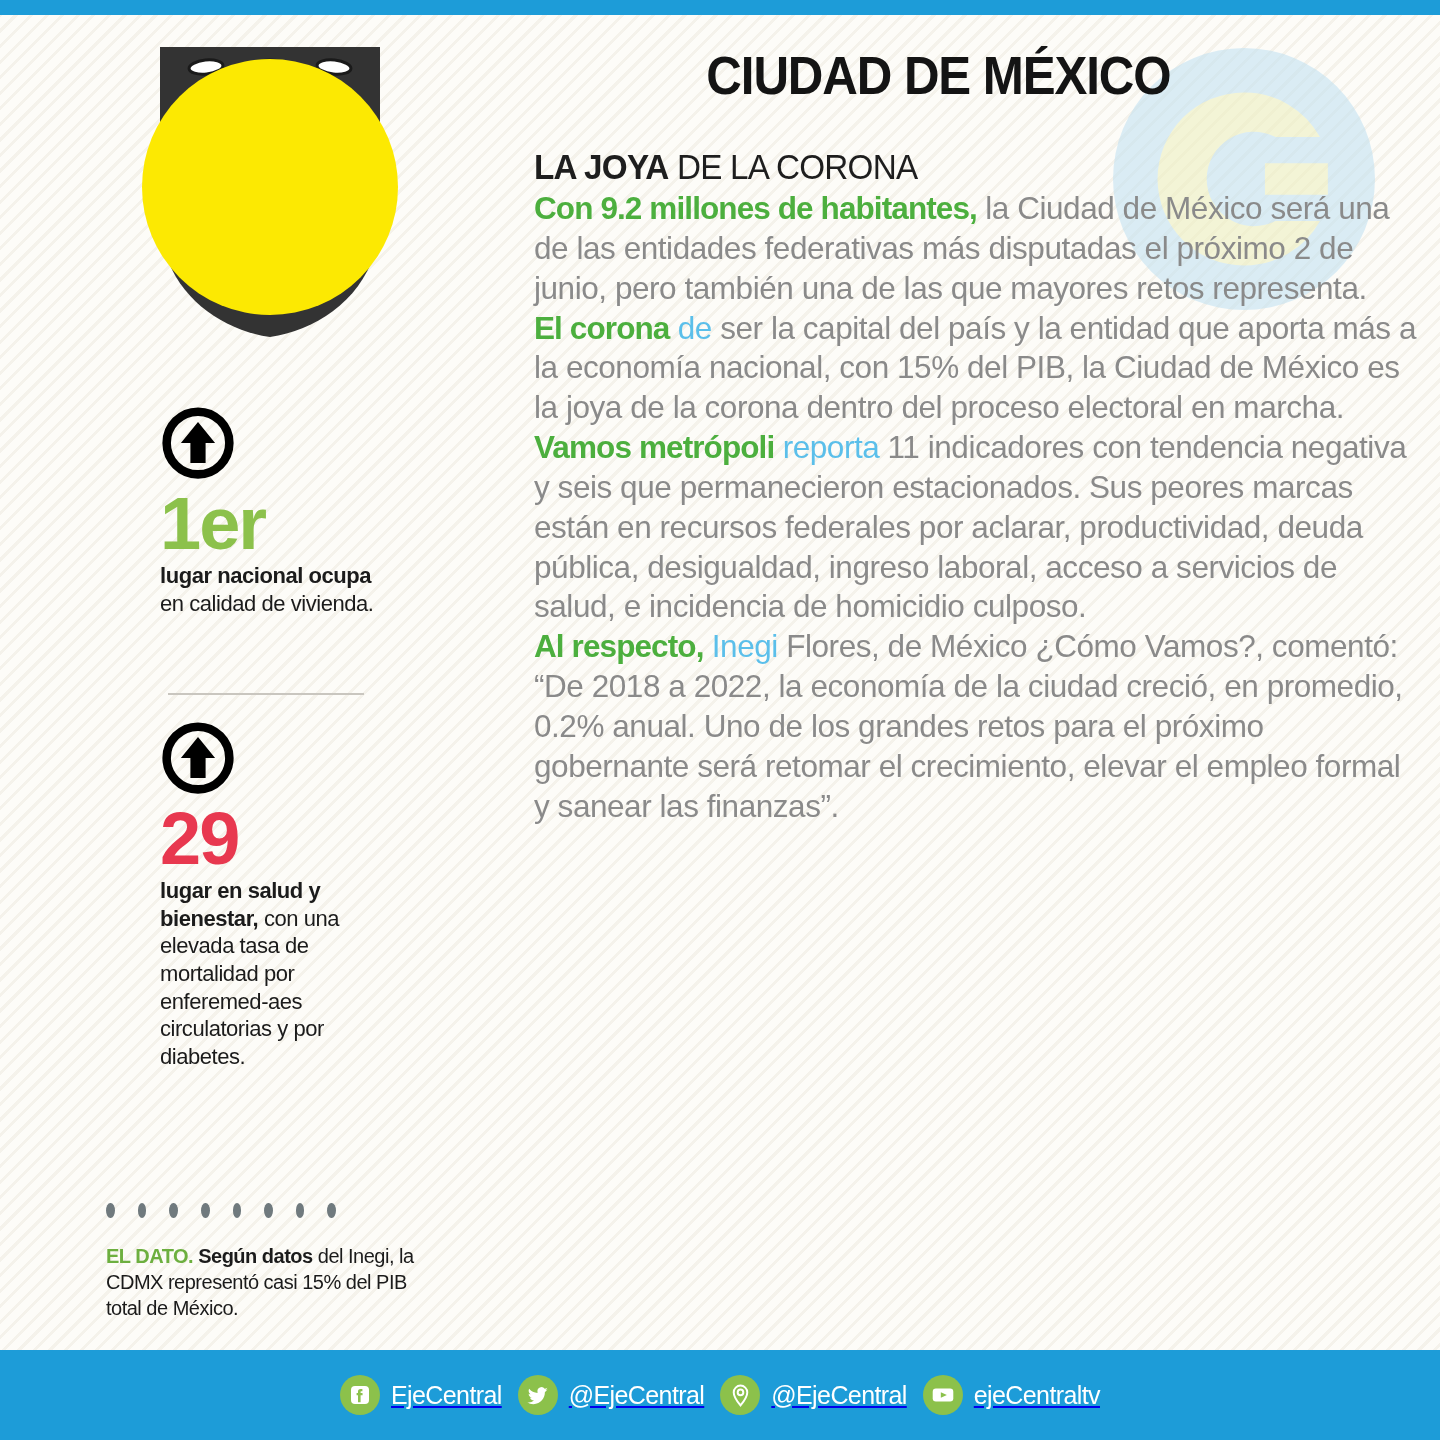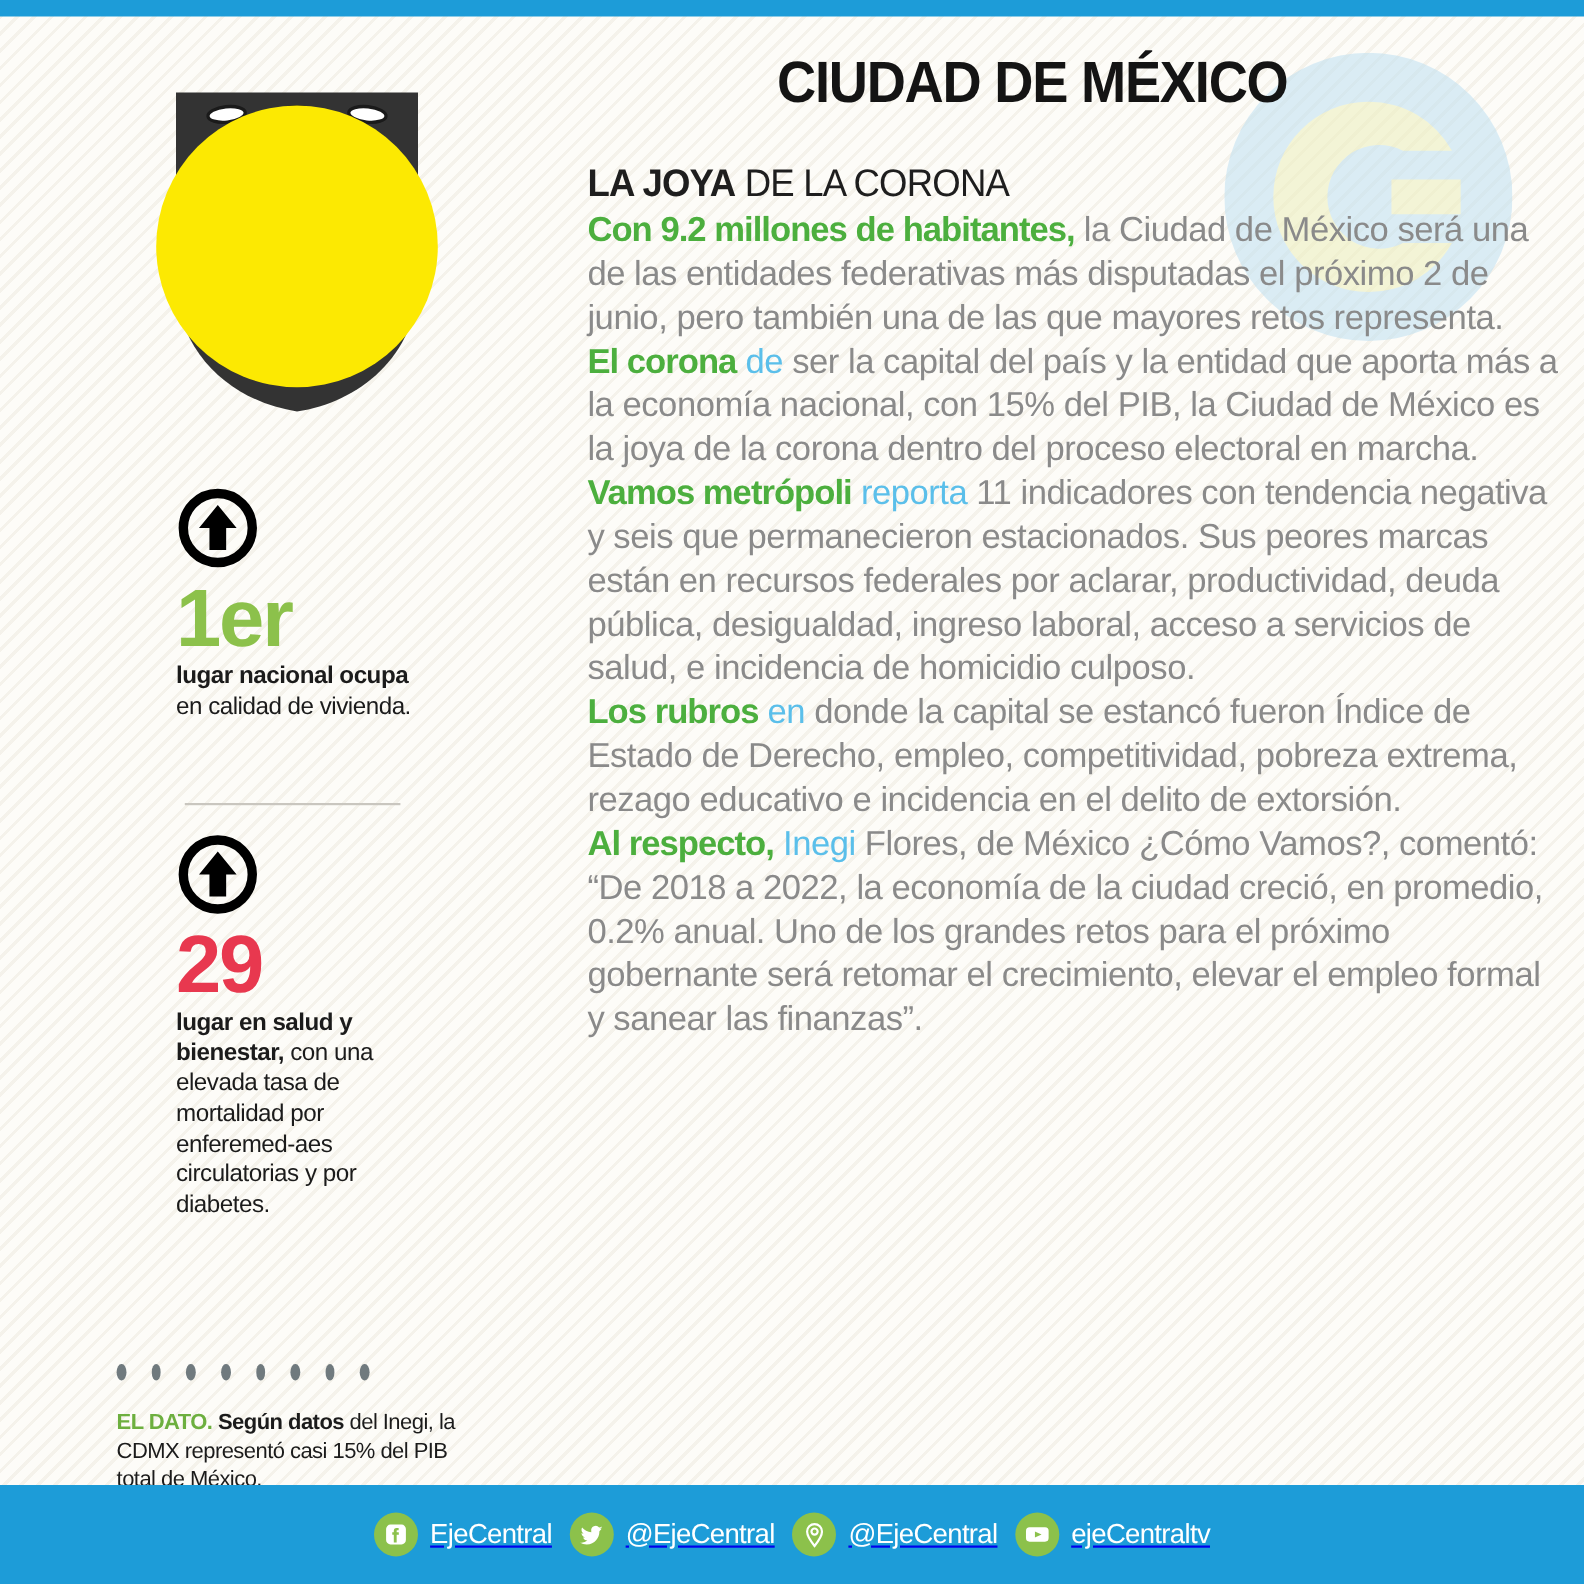--- a/index.html
+++ b/index.html
@@ -27,7 +27,7 @@
   .watermark{position:absolute;left:1113px;top:48px;width:262px;height:262px;opacity:.55;pointer-events:none;}
 
   
-  .left{position:absolute;left:0;top:15px;width:470px;height:1112px;margin-top:37px;}
+  .left{position:absolute;left:0;top:15px;width:470px;height:1112px;}
 
   .crest-wrap{position:absolute;left:120px;top:22px;width:300px;height:310px;}
   .crest-circle{position:absolute;left:22px;top:22px;width:256px;height:256px;border-radius:50%;background:#FCE902;}

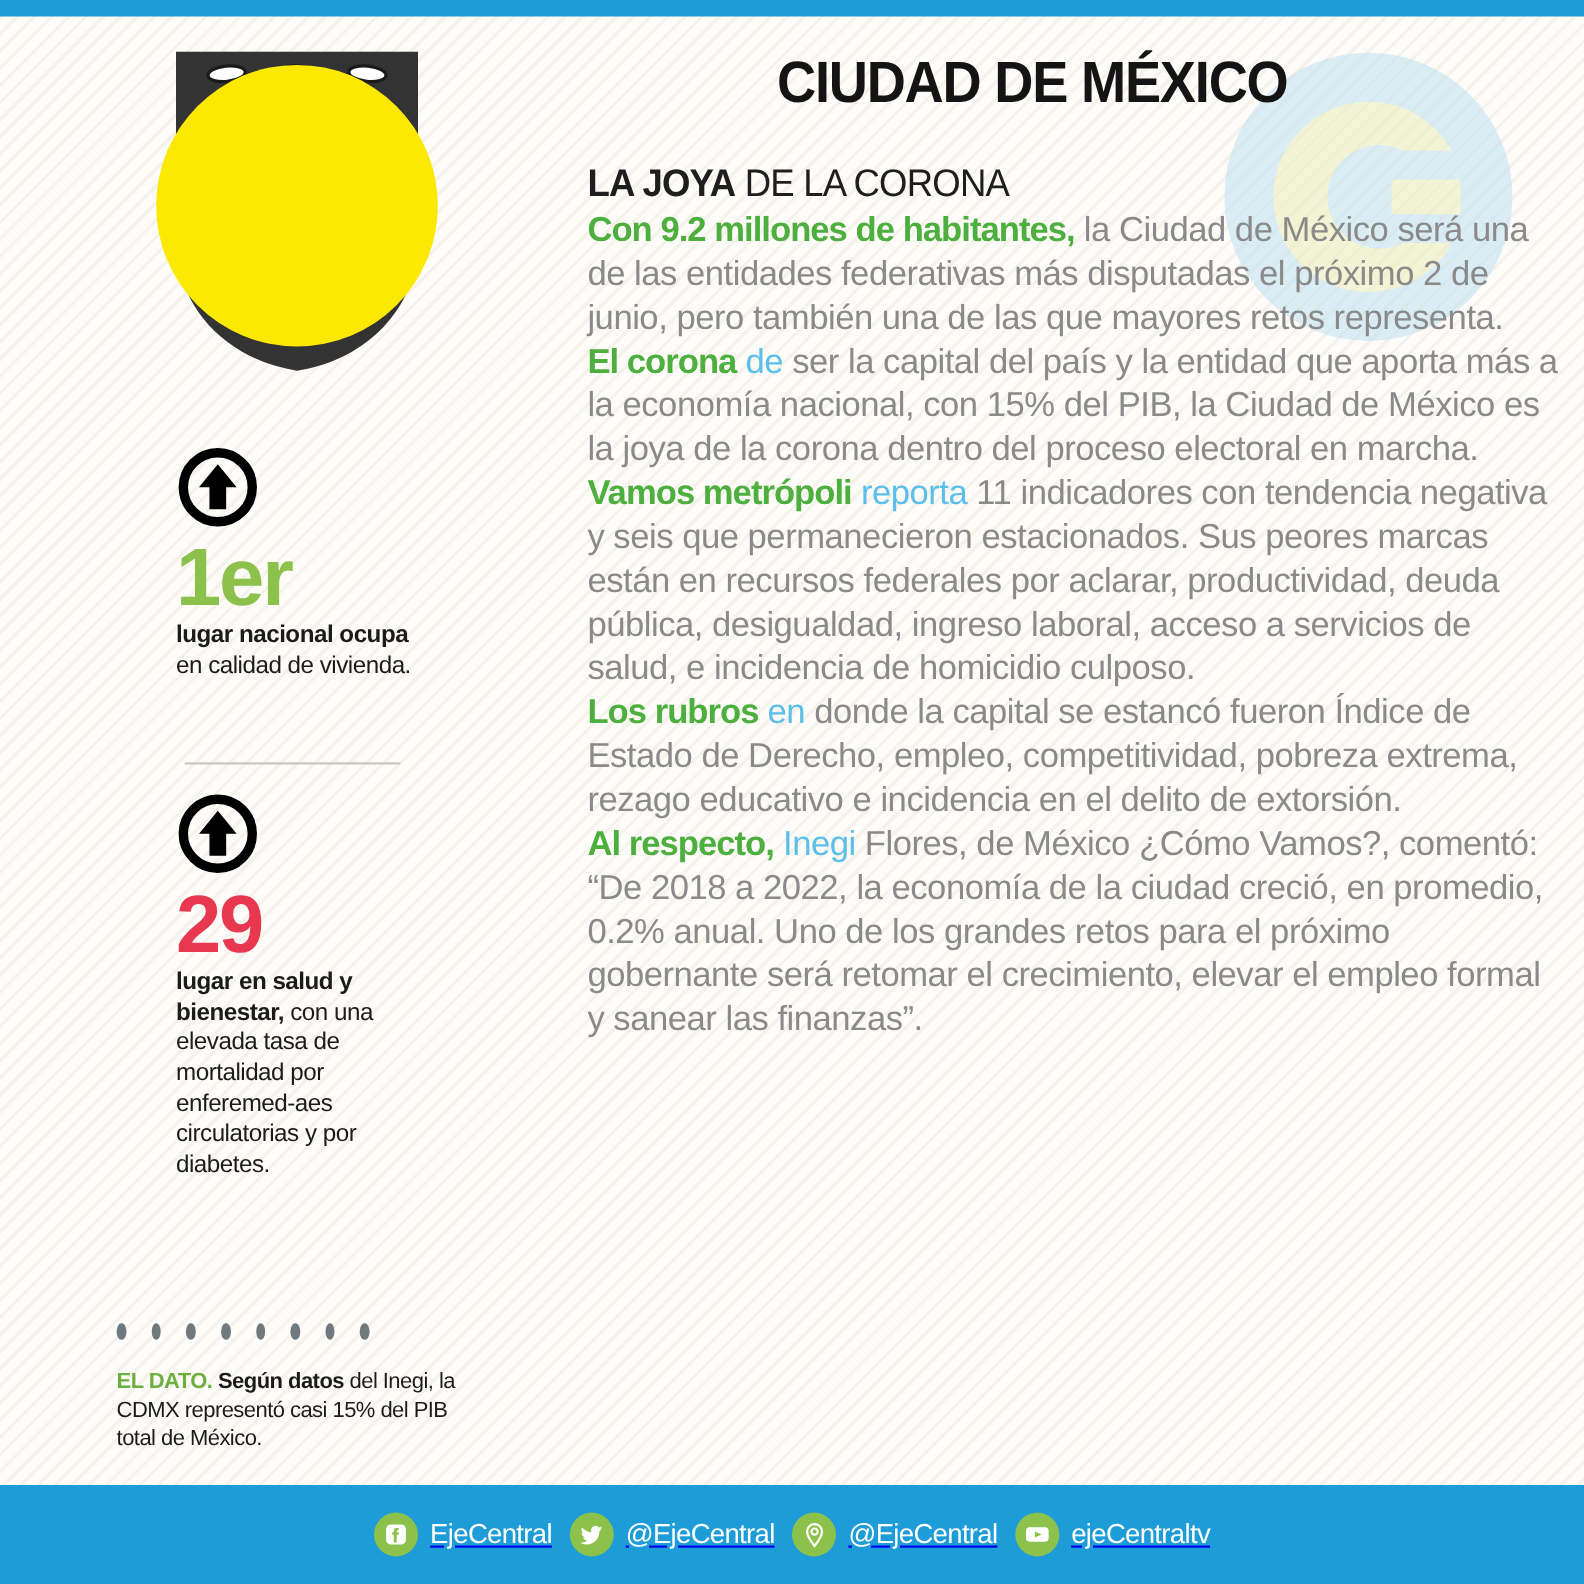--- a/index.html
+++ b/index.html
@@ -172,7 +172,6 @@
       <p><span class="lead">Con 9.2 millones de habitantes,</span><span class="blue"></span><span> la Ciudad de México será una de las entidades federativas más disputadas el próximo 2 de junio, pero también una de las que mayores retos representa.</span></p>
       <p><span class="lead">El corona</span><span class="blue"> de</span><span> ser la capital del país y la entidad que aporta más a la economía nacional, con 15% del PIB, la Ciudad de México es la joya de la corona dentro del proceso electoral en marcha.</span></p>
       <p><span class="lead">Vamos metrópoli</span><span class="blue"> reporta</span><span> 11 indicadores con tendencia negativa y seis que permanecieron estacionados. Sus peores marcas están en recursos federales por aclarar, productividad, deuda pública, desigualdad, ingreso laboral, acceso a servicios de salud, e incidencia de homicidio culposo.</span></p>
-      <p><span class="lead">Los rubros</span><span class="blue"> en</span><span> donde la capital se estancó fueron Índice de Estado de Derecho, empleo, competitividad, pobreza extrema, rezago educativo e incidencia en el delito de extorsión.</span></p>
       <p><span class="lead">Al respecto,</span><span class="blue"> Inegi</span><span> Flores, de México ¿Cómo Vamos?, comentó: “De 2018 a 2022, la economía de la ciudad creció, en promedio, 0.2% anual. Uno de los grandes retos para el próximo gobernante será retomar el crecimiento, elevar el empleo formal y sanear las finanzas”.</span></p>
     </div>
   </div>

